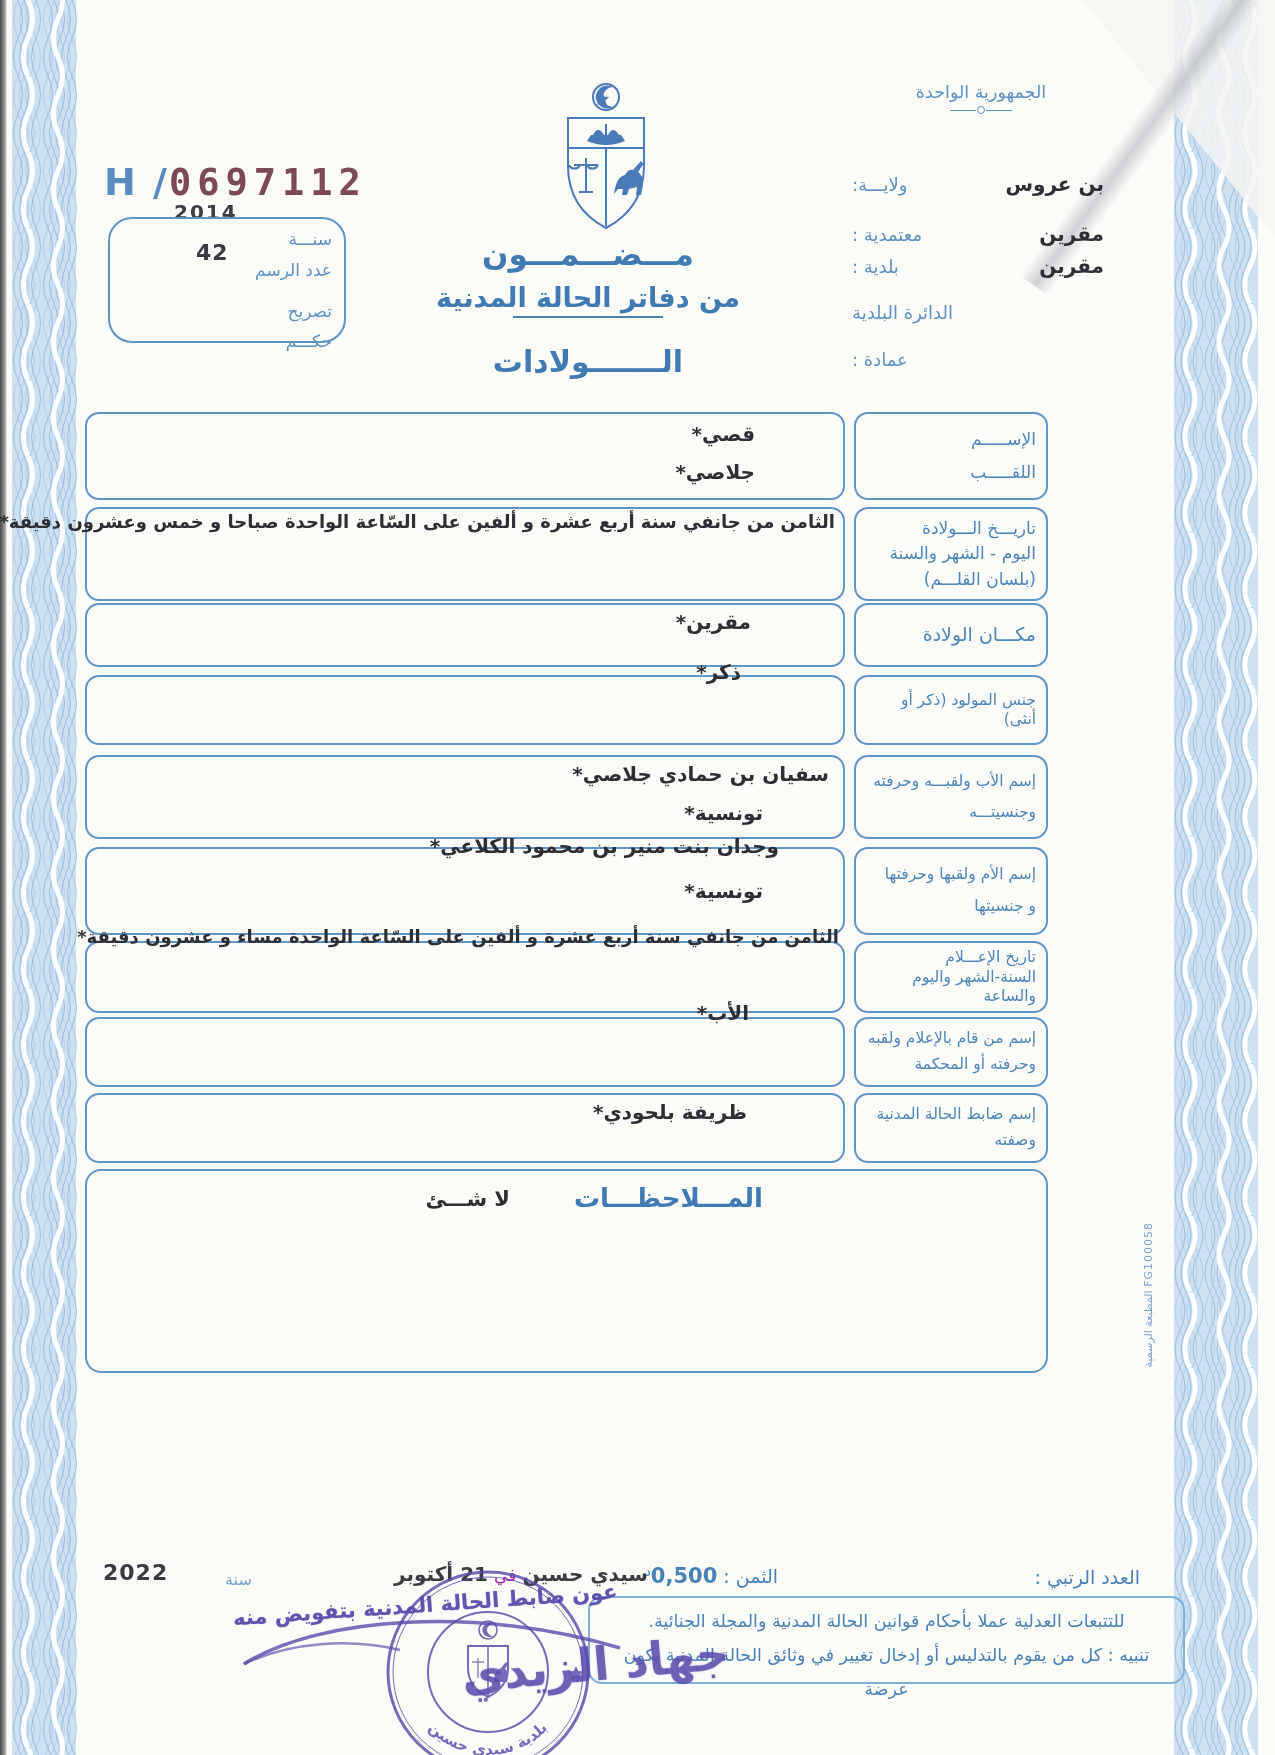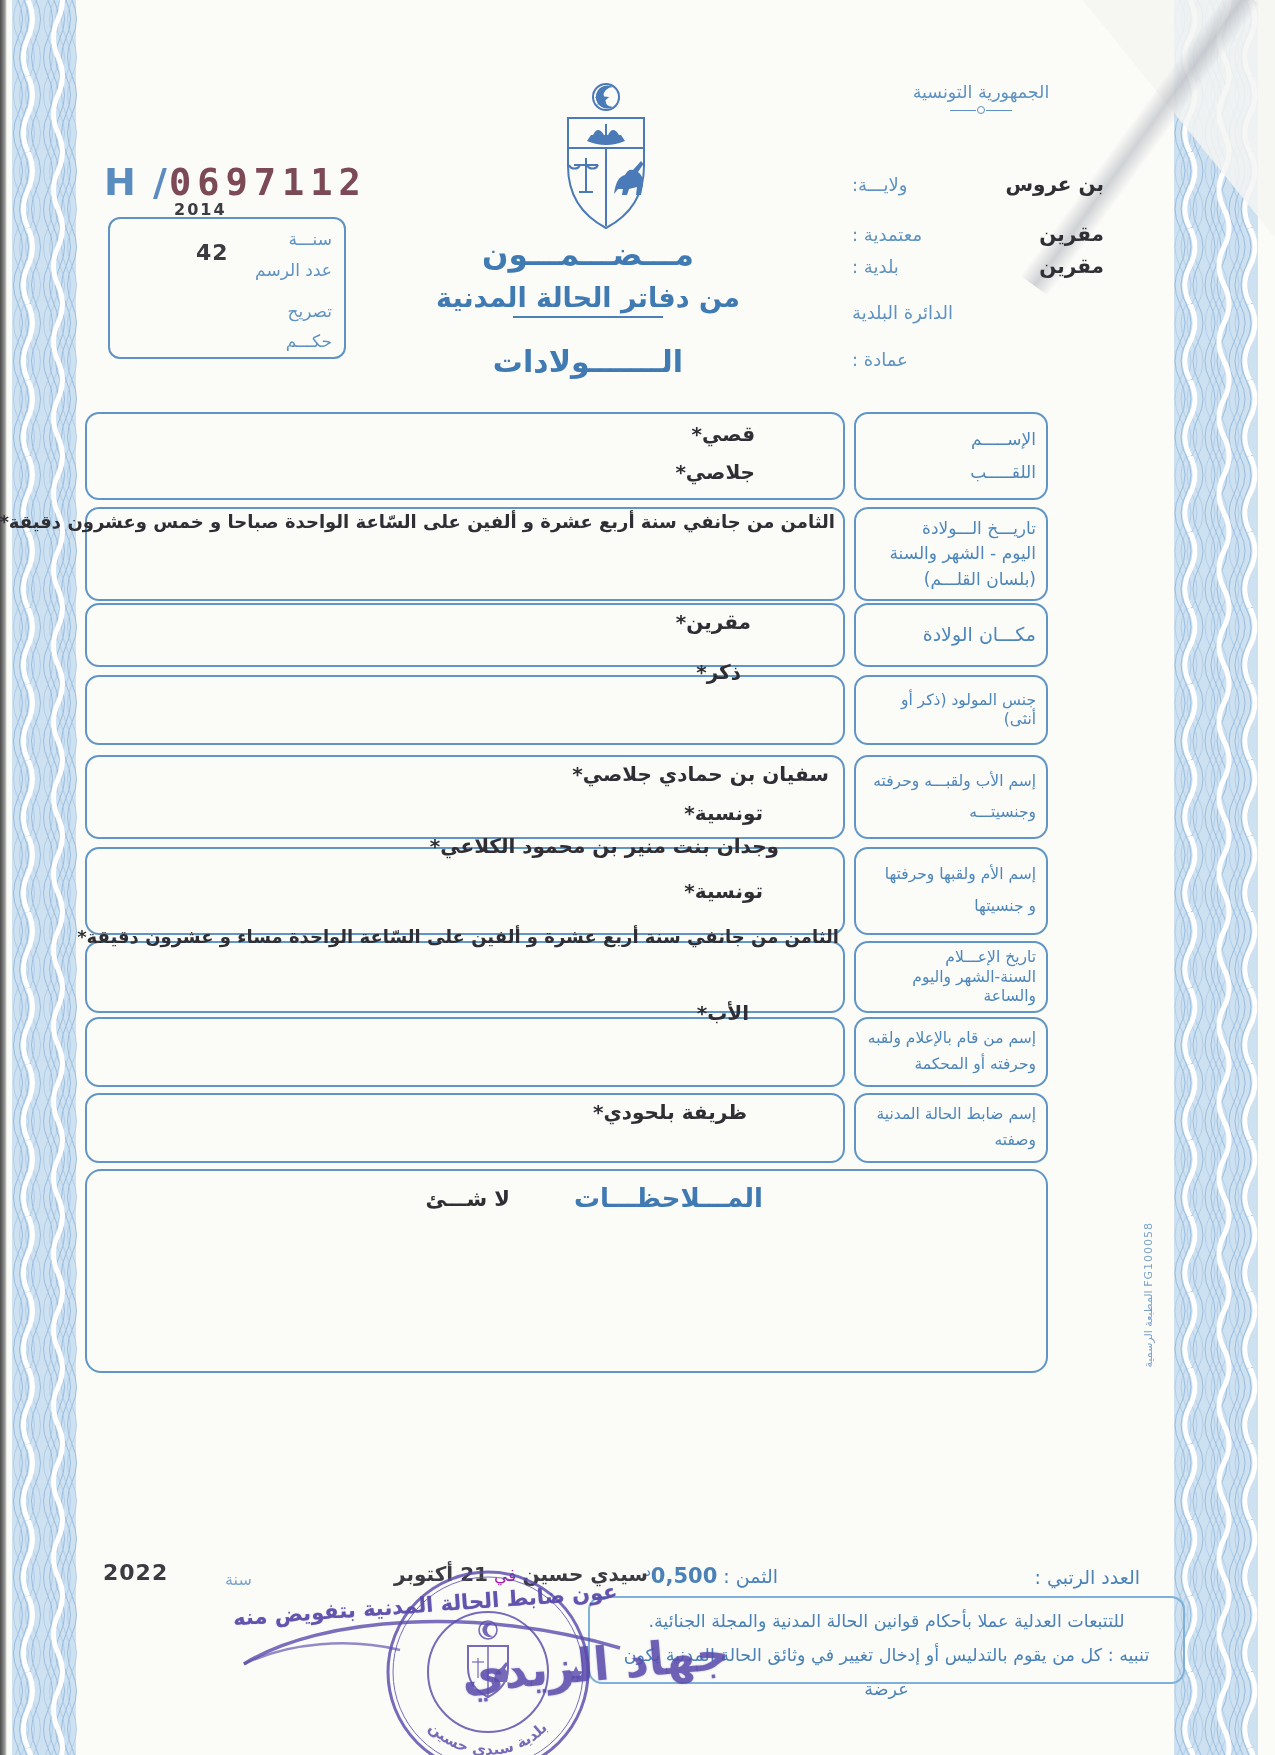--- a/index.html
+++ b/index.html
@@ -242,7 +242,7 @@
   </div>
 
   <div class="gov">
-    <div>الجمهورية التونسية</div>
+    <div>الجمهورية الواحدة</div>
     <div class="gov-div">
       <span class="ln"></span>
         <span class="o"></span>

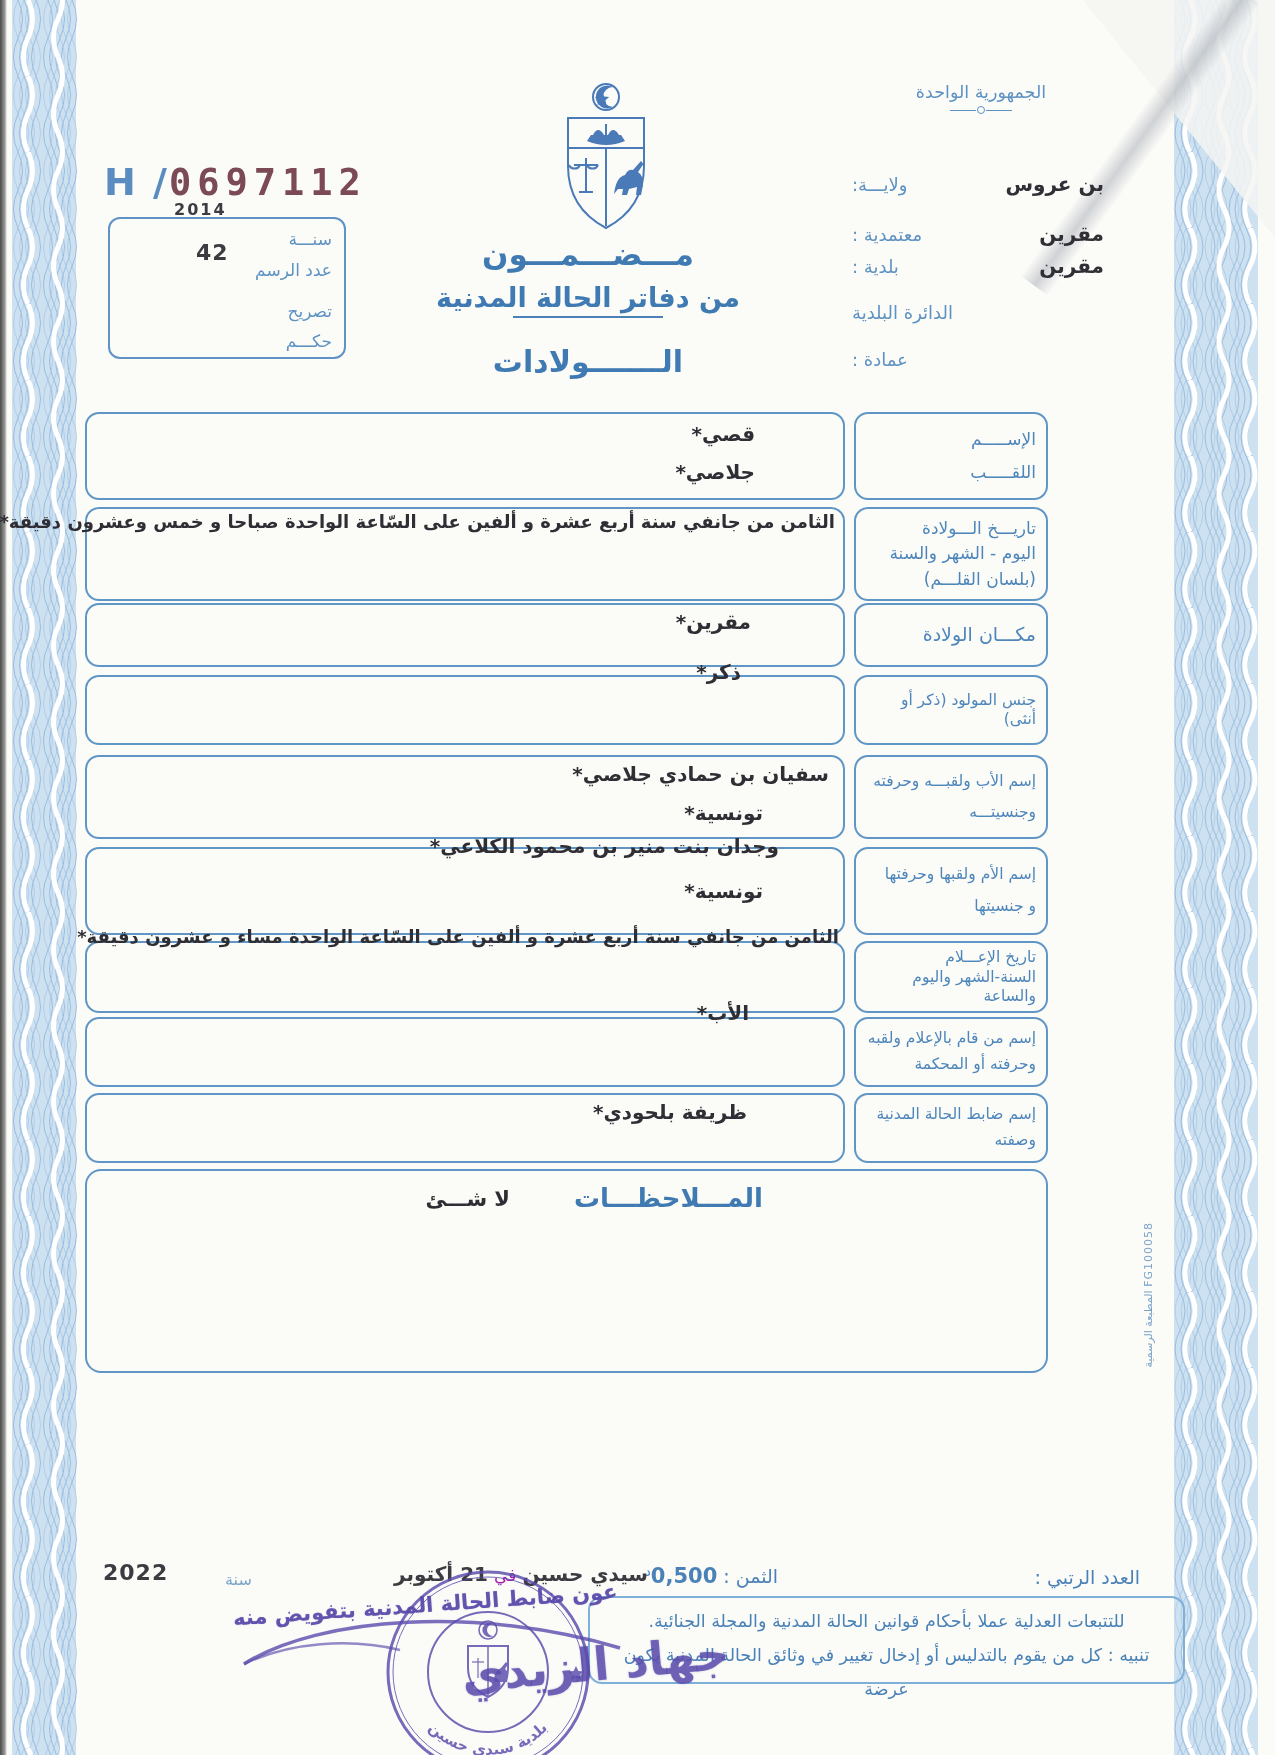--- a/index.html
+++ b/index.html
@@ -23,7 +23,7 @@
   .serial .pfx{color:#5b8cc0;font-size:38px;font-weight:bold;letter-spacing:2px;}
   .serial .num{color:#7c4a55;font-size:37px;font-weight:bold;letter-spacing:6px;font-family:"DejaVu Sans Mono",monospace;}
   .stamp-dark{color:#3b3b41;font-weight:bold;}
-  .year2014{position:absolute;left:174px;top:200px;font-size:16px;letter-spacing:2px;}
+  .year2014{position:absolute;left:174px;top:200px;font-size:20px;letter-spacing:2px;}
   .num42{position:absolute;left:196px;top:240px;font-size:22px;letter-spacing:1px;}
   .refbox{position:absolute;left:108px;top:217px;width:238px;height:142px;
     border:2.5px solid #5e93c4;border-radius:12px;direction:rtl;color:#5d92c2;

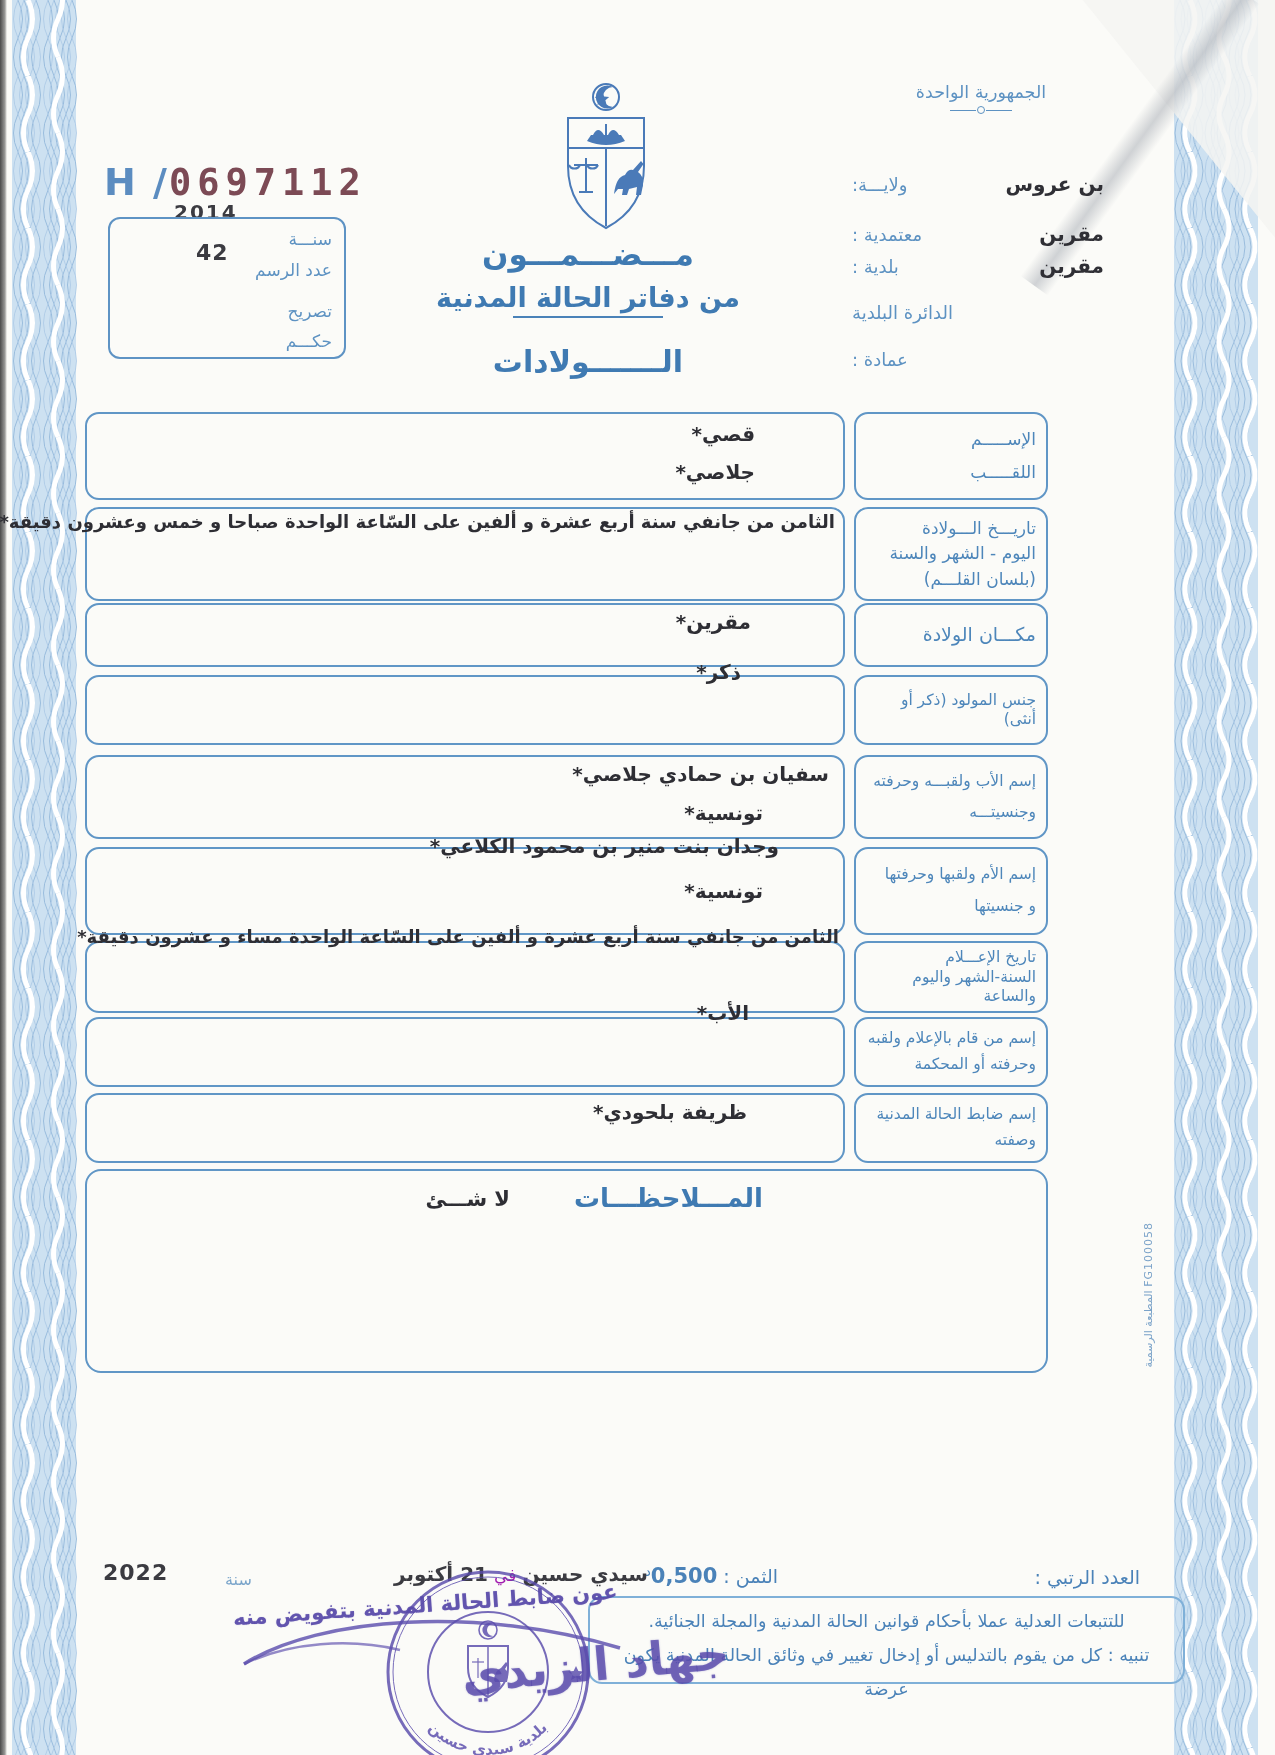--- a/index.html
+++ b/index.html
@@ -25,8 +25,8 @@
   .stamp-dark{color:#3b3b41;font-weight:bold;}
   .year2014{position:absolute;left:174px;top:200px;font-size:20px;letter-spacing:2px;}
   .num42{position:absolute;left:196px;top:240px;font-size:22px;letter-spacing:1px;}
-  .refbox{position:absolute;left:108px;top:217px;width:238px;height:142px;
-    border:2.5px solid #5e93c4;border-radius:12px;direction:rtl;color:#5d92c2;
+  .refbox{position:absolute;left:108px;top:217px;width:238px;height:126px;
+    border:2.5px solid #5e93c4;border-radius:24px;direction:rtl;color:#5d92c2;
     font-size:17px;padding:8px 12px 6px 10px;}
   .refbox div{line-height:1.0;}
   .rb1{margin-top:4px;} .rb2{margin-top:14px;} .rb3{margin-top:24px;} .rb4{margin-top:13px;}

